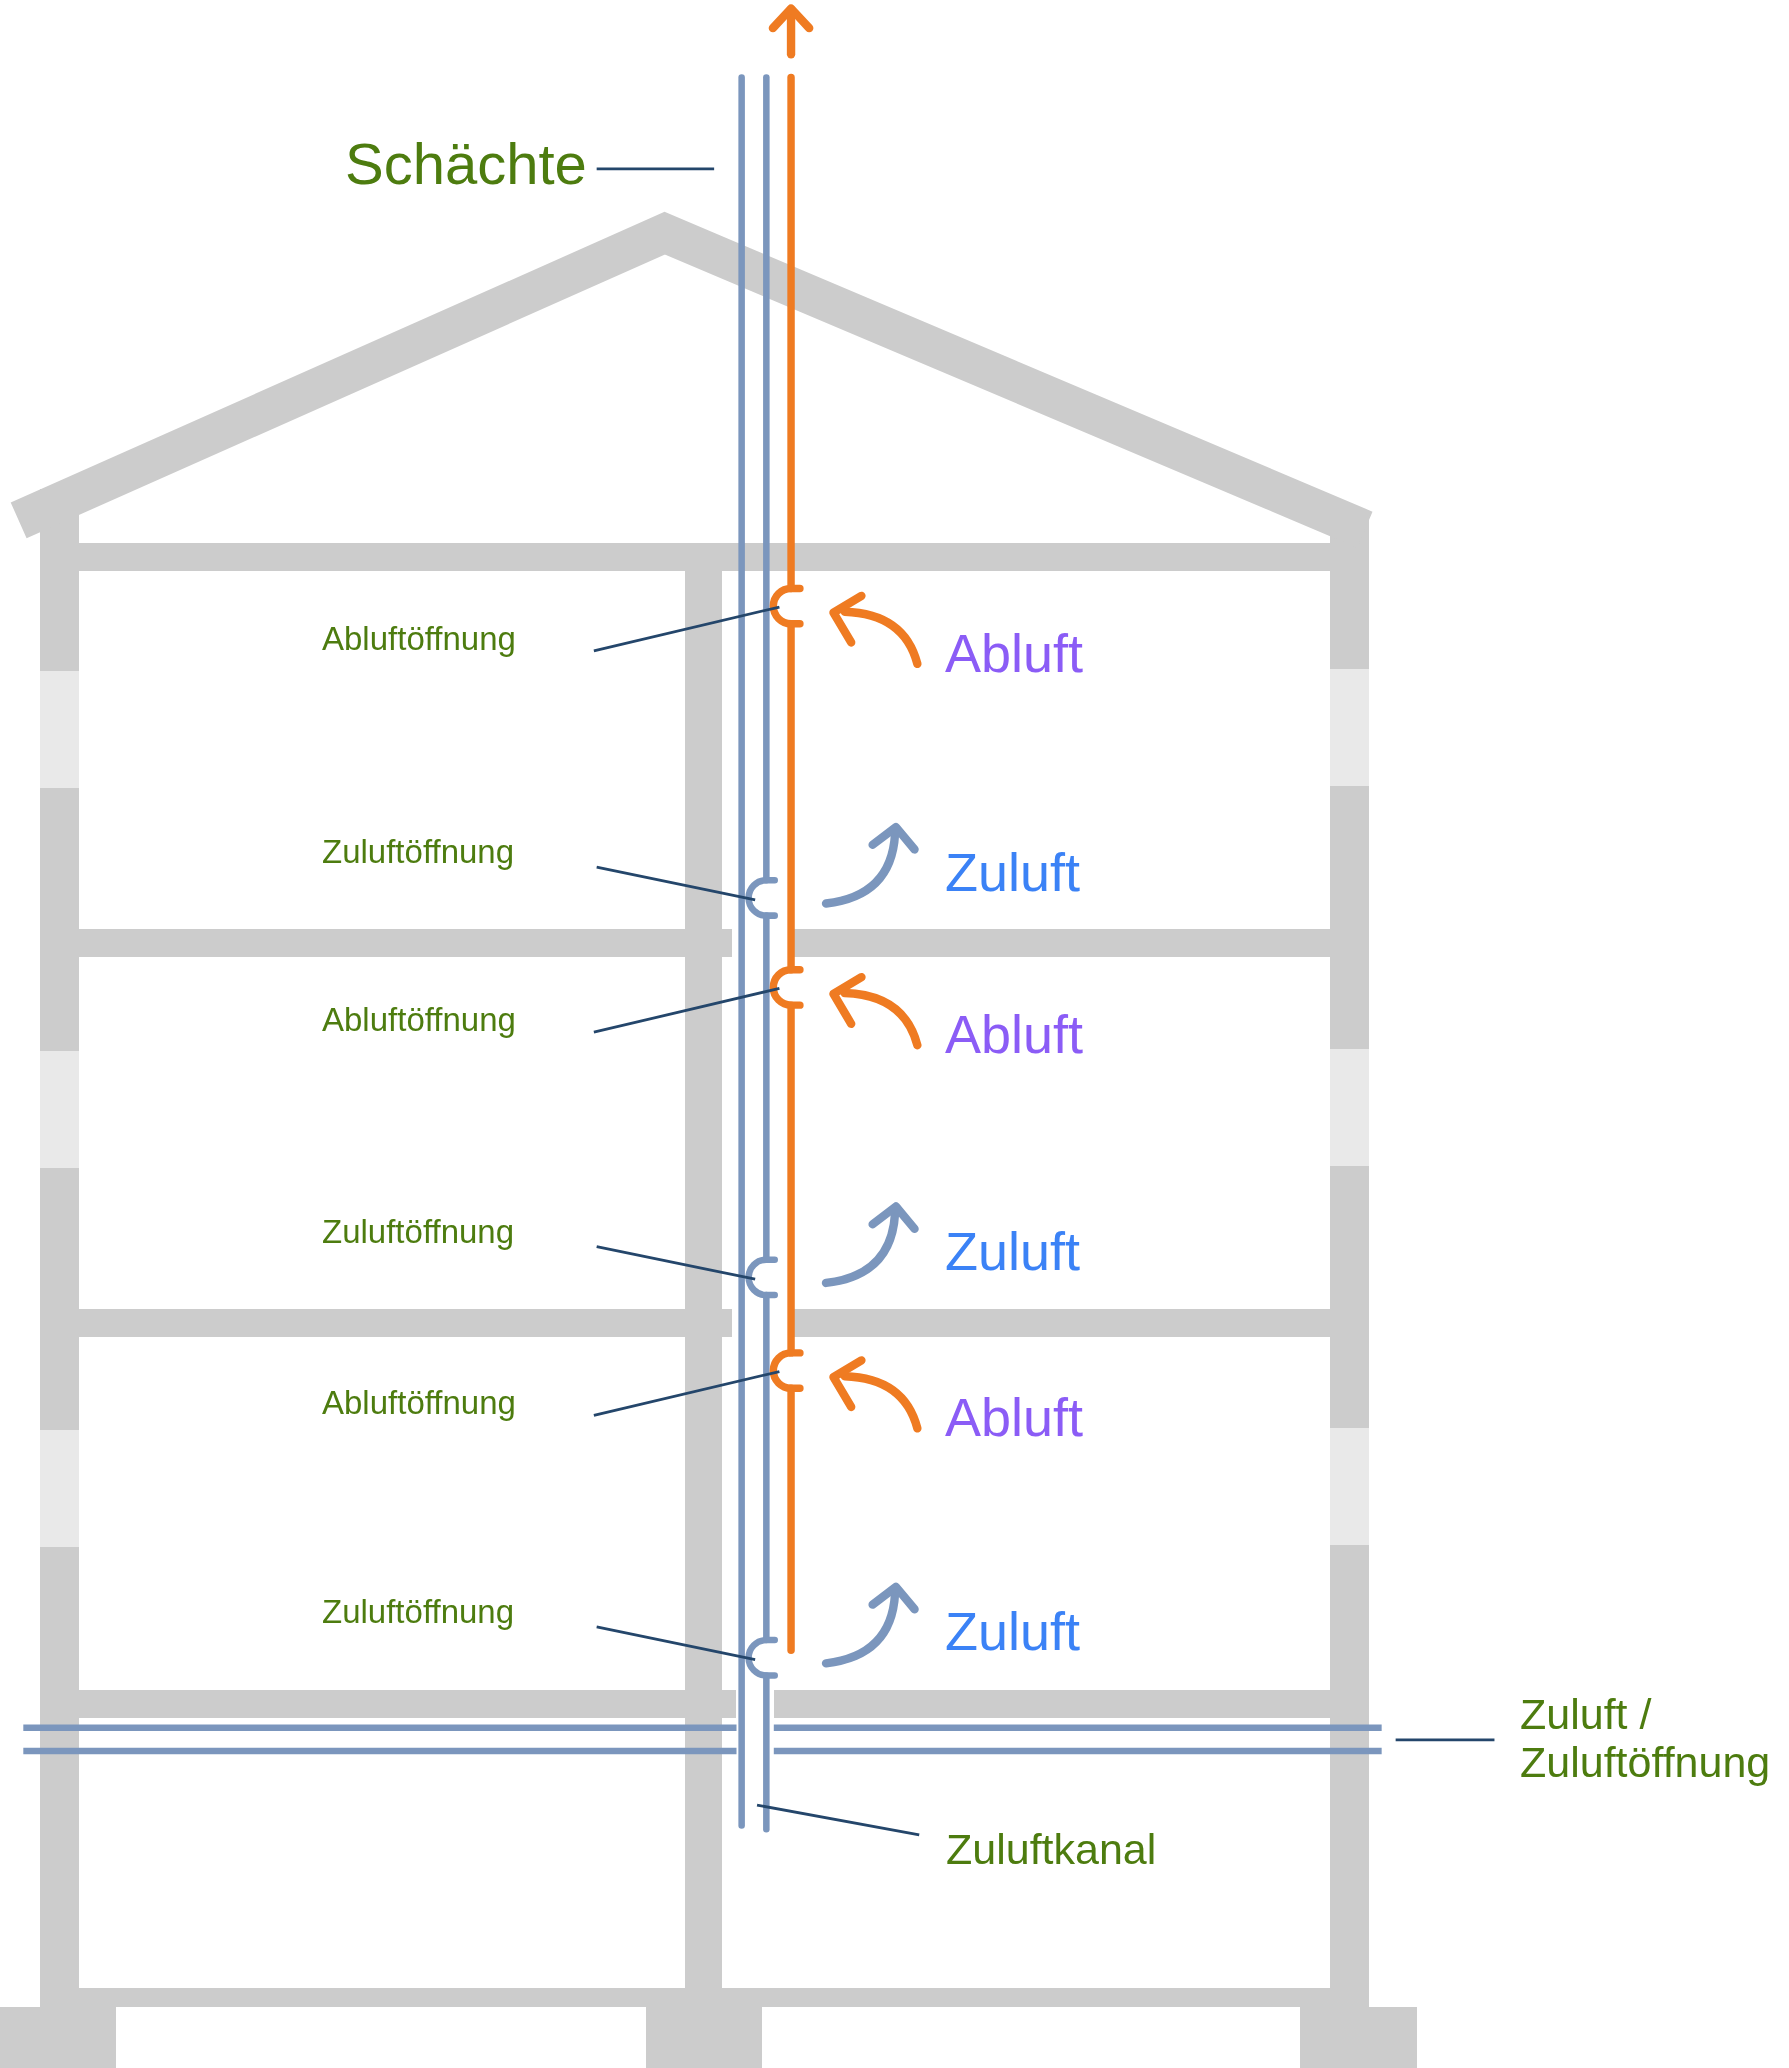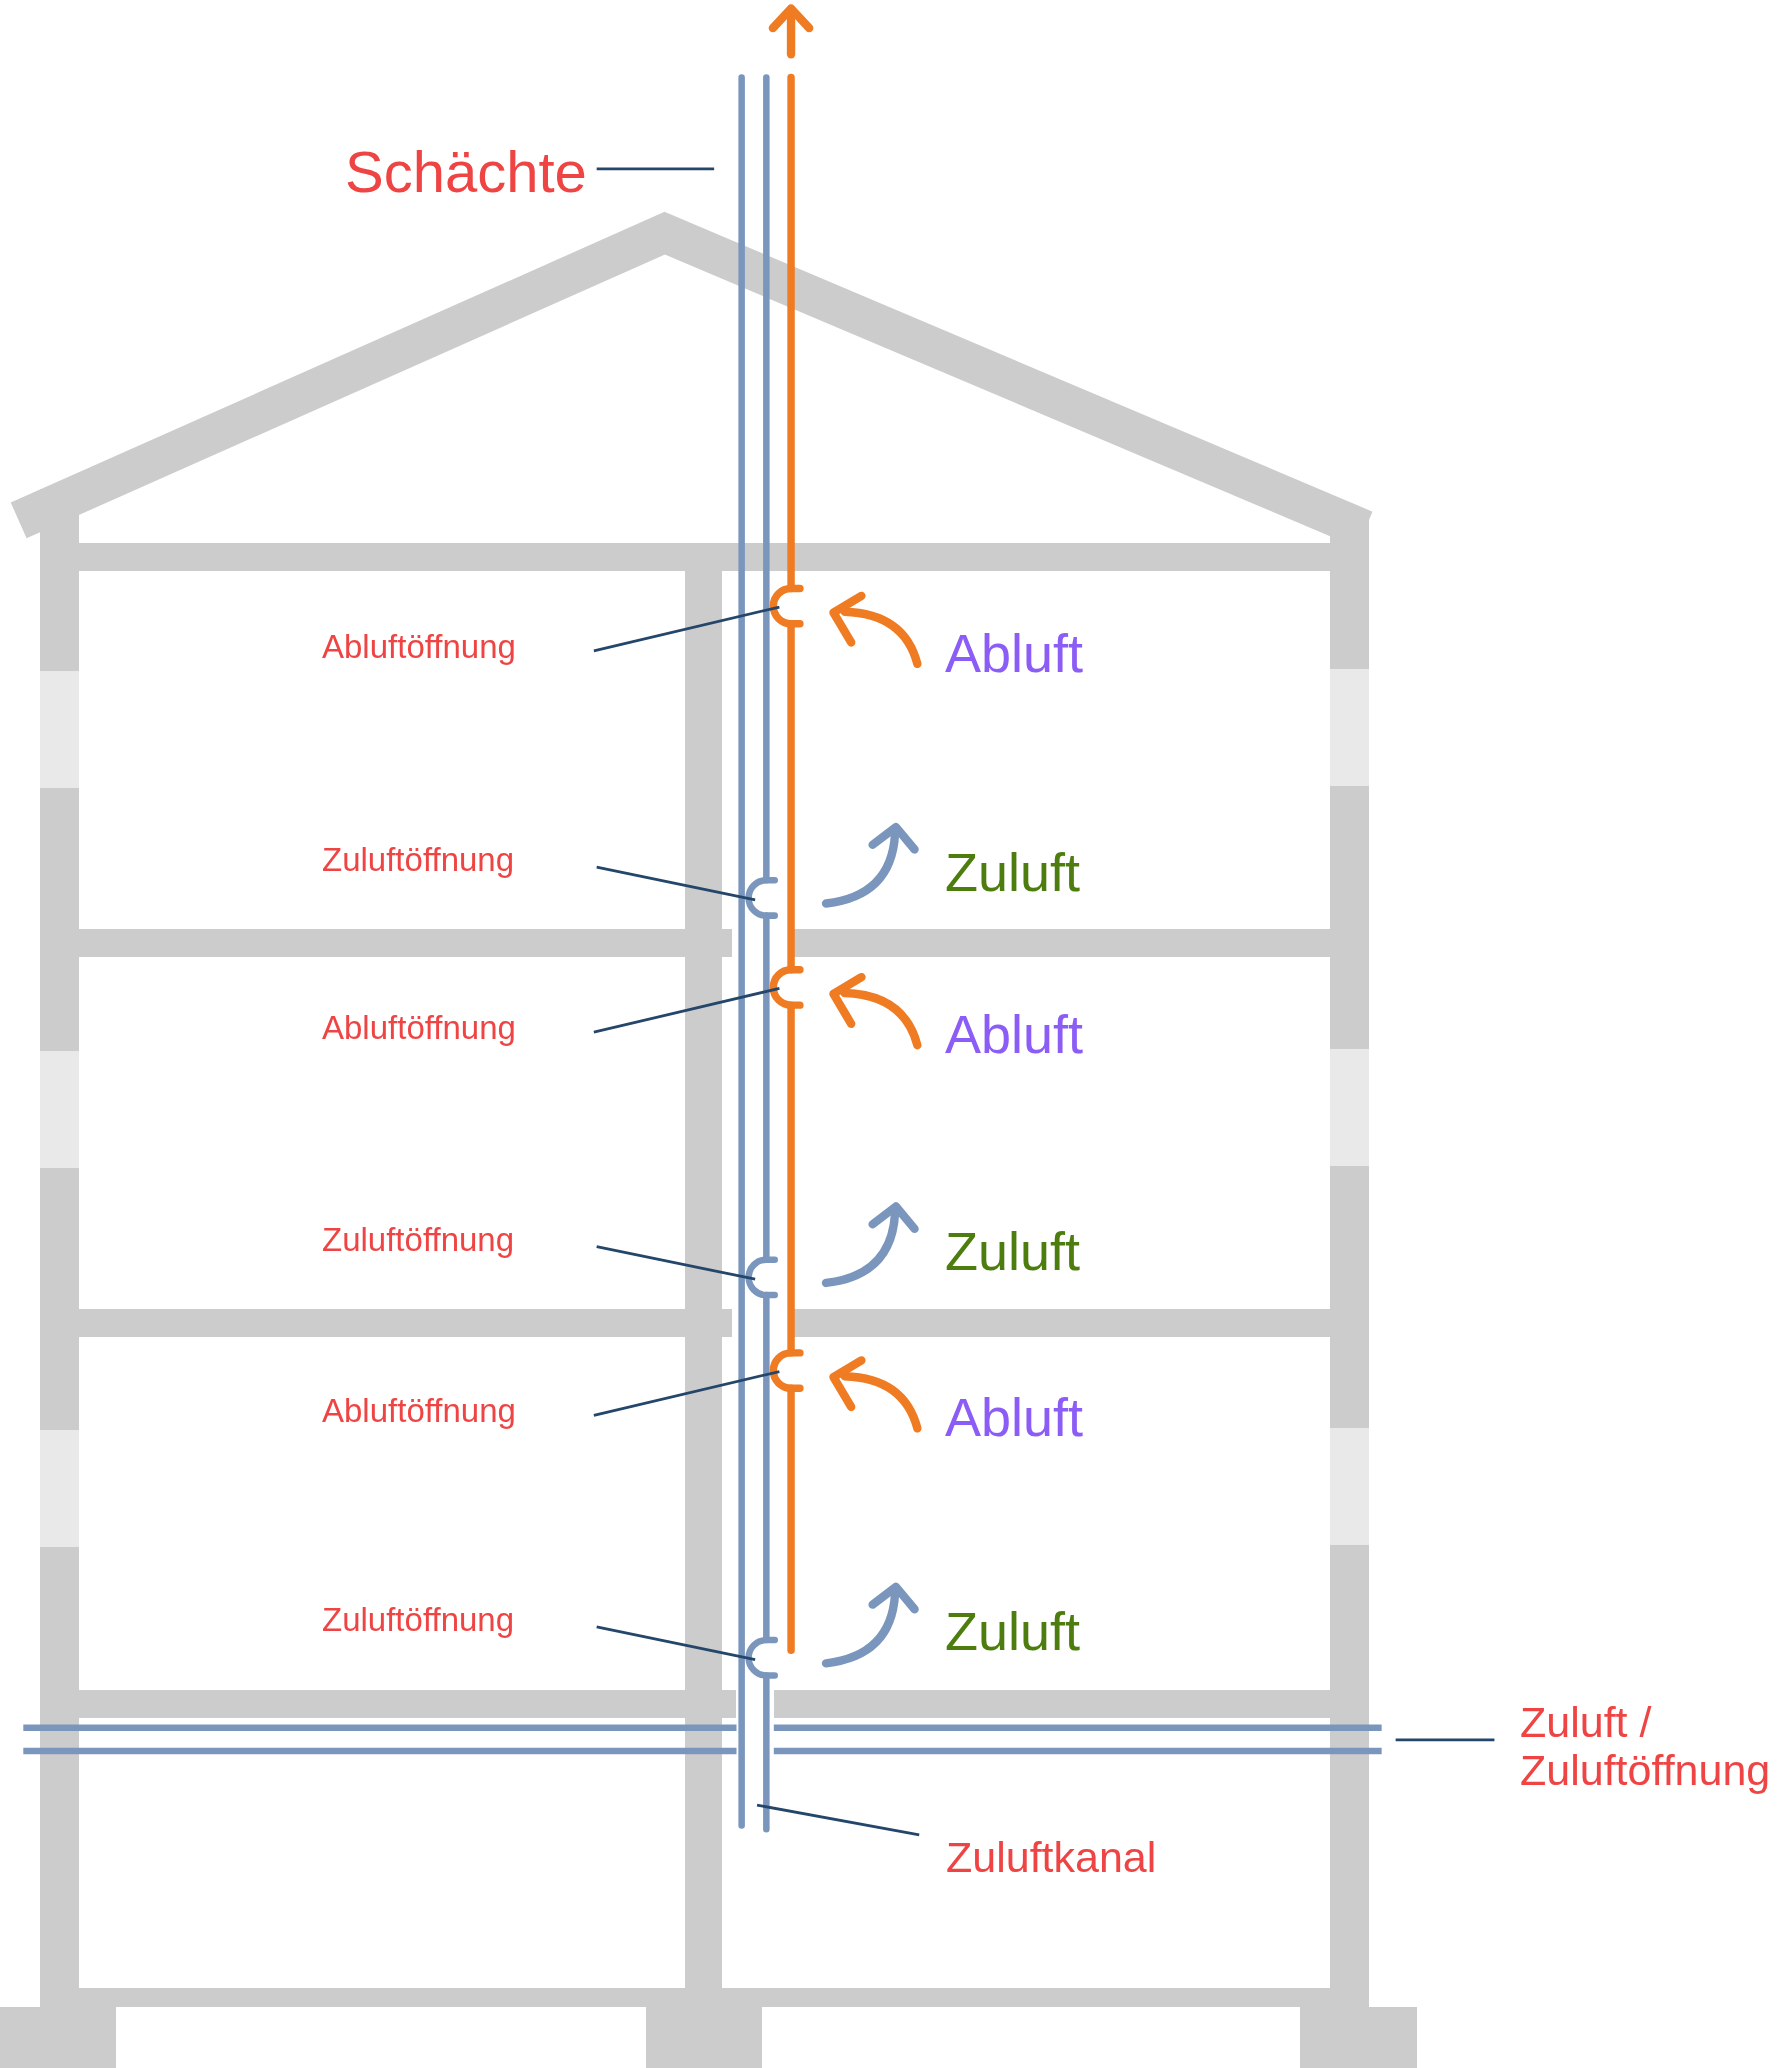--- a/index.html
+++ b/index.html
@@ -14,7 +14,7 @@
   .win{position:absolute;background:#e9e9e9;}
   .svg-layer{position:absolute;left:0;top:0;width:1790px;height:2069px;}
   .txt{position:absolute;line-height:1;white-space:nowrap;}
-  .navy{color:#ef4444;margin-top:8px;}
+  .navy{color:#4d7c0f;}
   .t-shafts{left:345px;top:135px;font-size:58px;}
   .t-label{font-size:33px;}
   .t-flow{font-size:54px;}

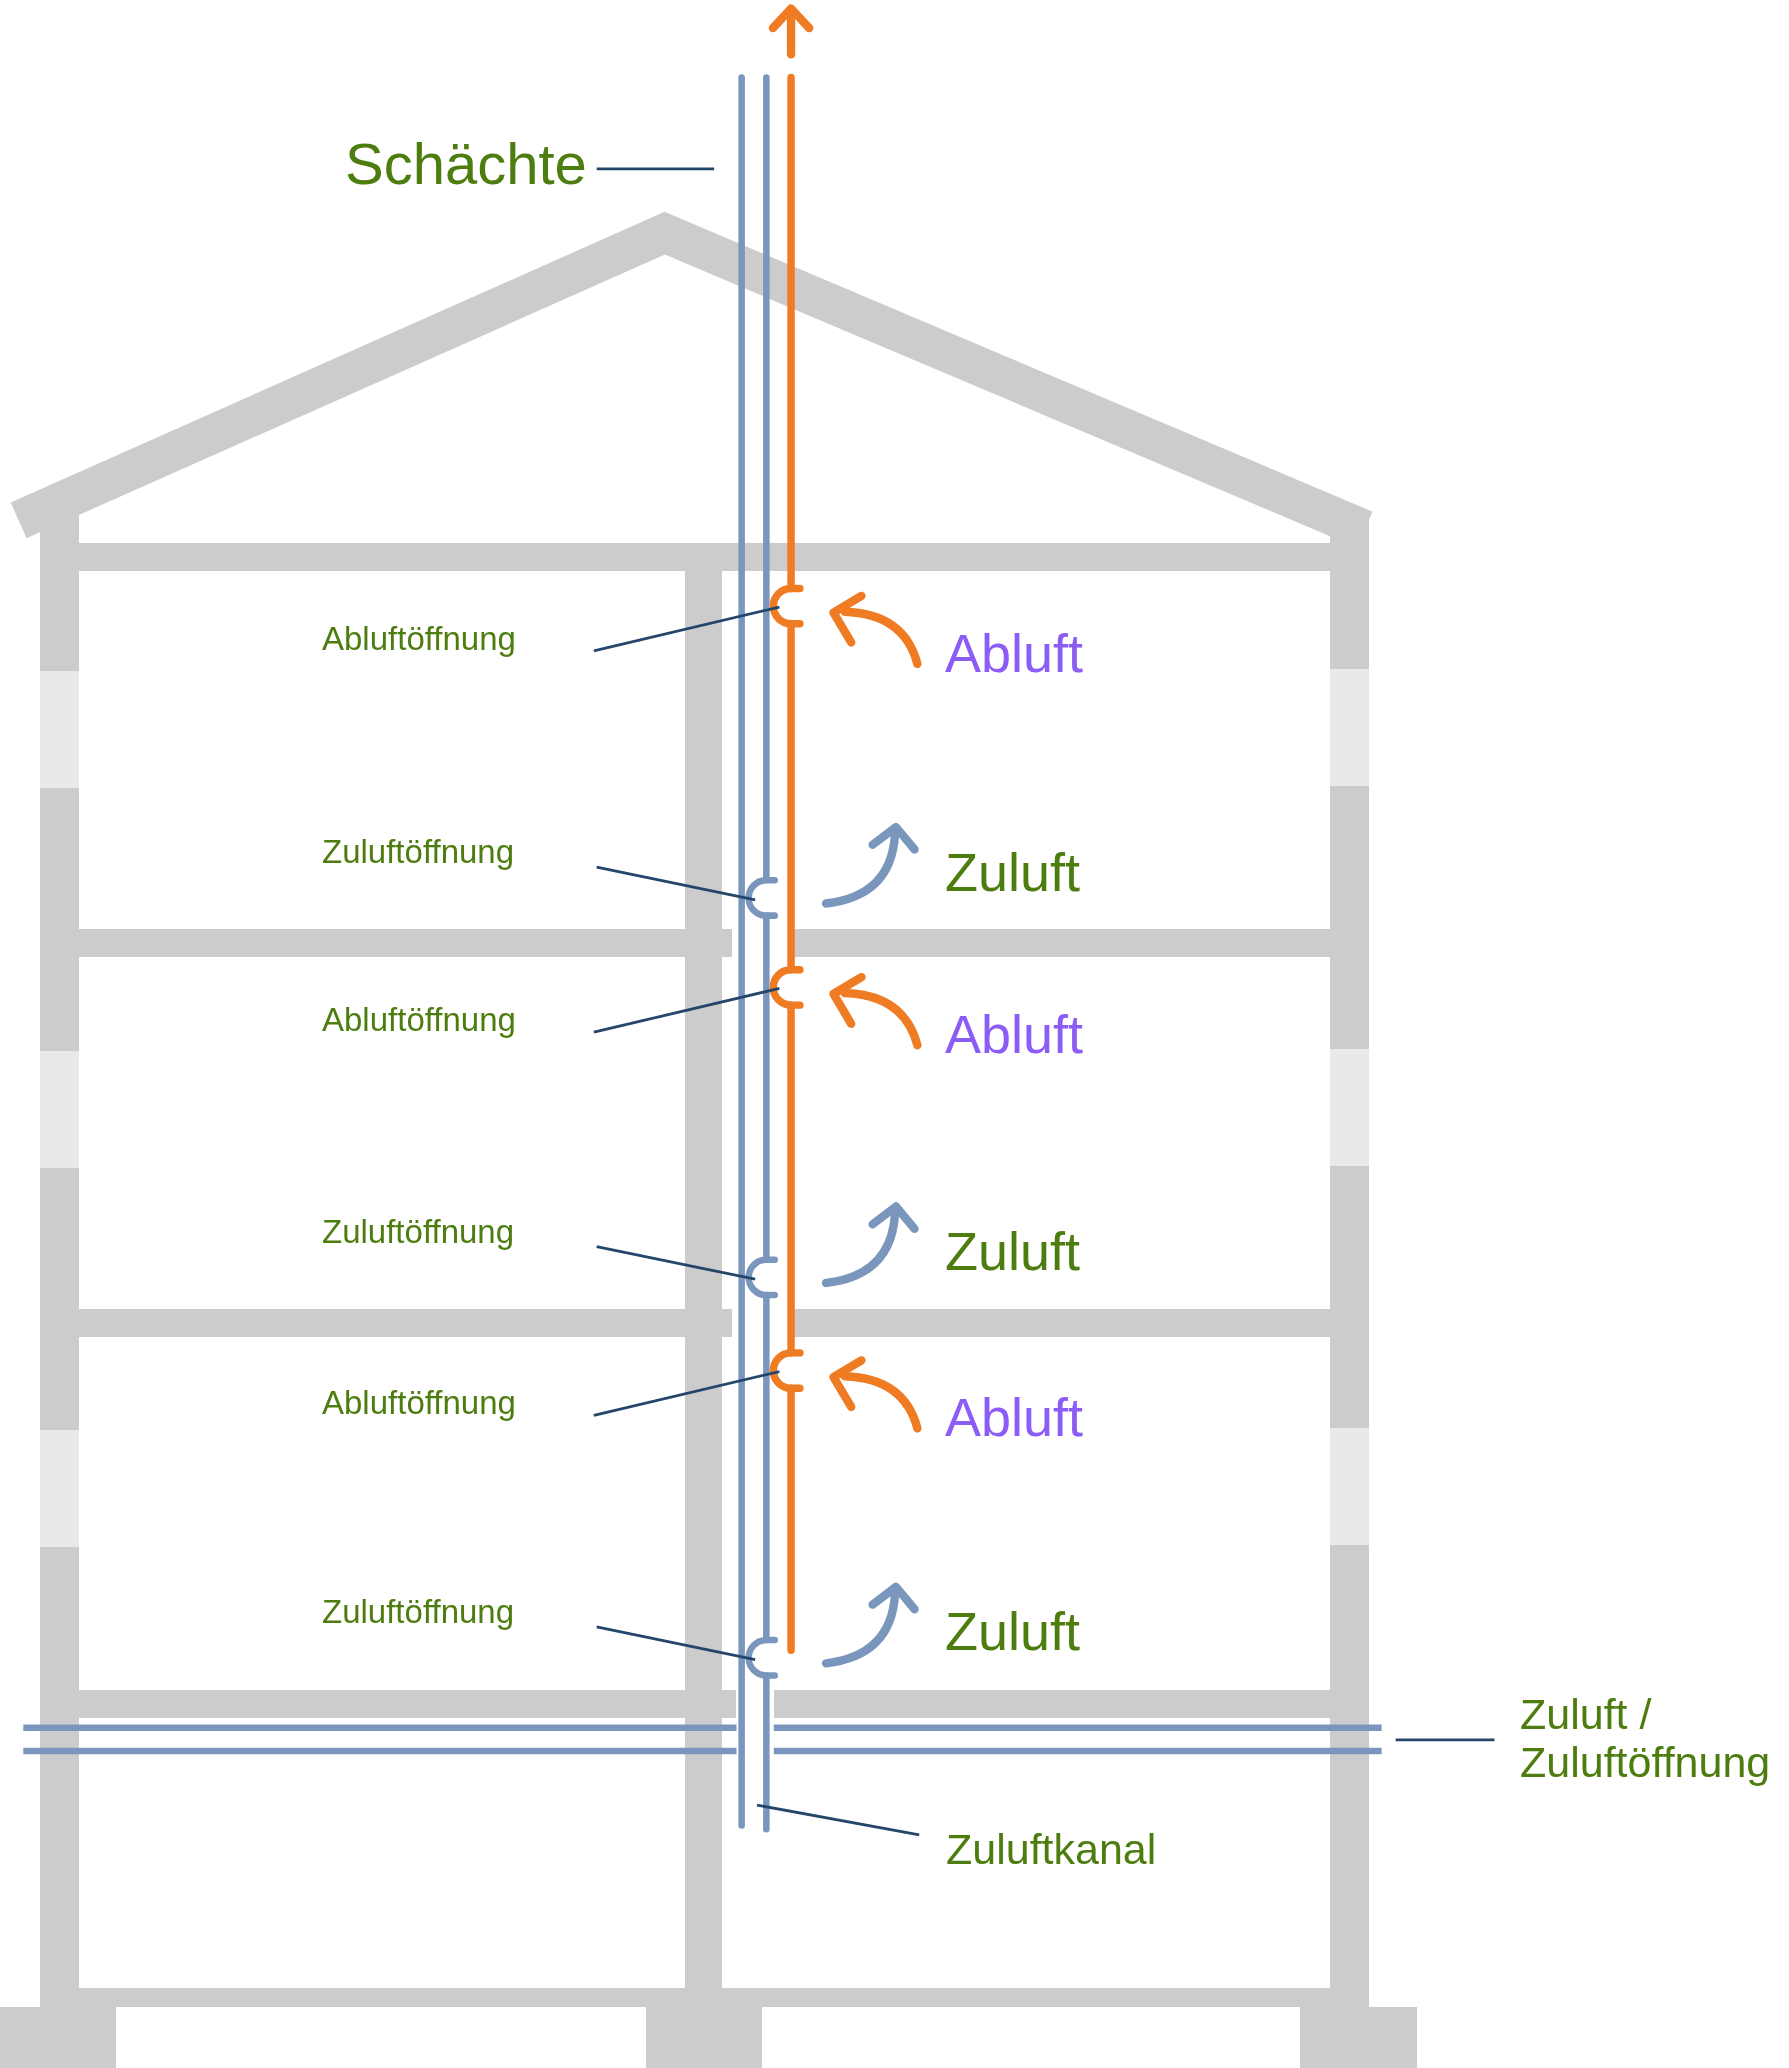--- a/index.html
+++ b/index.html
@@ -19,7 +19,7 @@
   .t-label{font-size:33px;}
   .t-flow{font-size:54px;}
   .t-exh{color:#8b5cf6;}
-  .t-sup{color:#4d7c0f;}
+  .t-sup{color:#3b82f6;}
   .t-grille{left:1520px;top:1690px;font-size:43px;line-height:48px;}
   .t-duct{left:946px;top:1828px;font-size:43px;}
   

